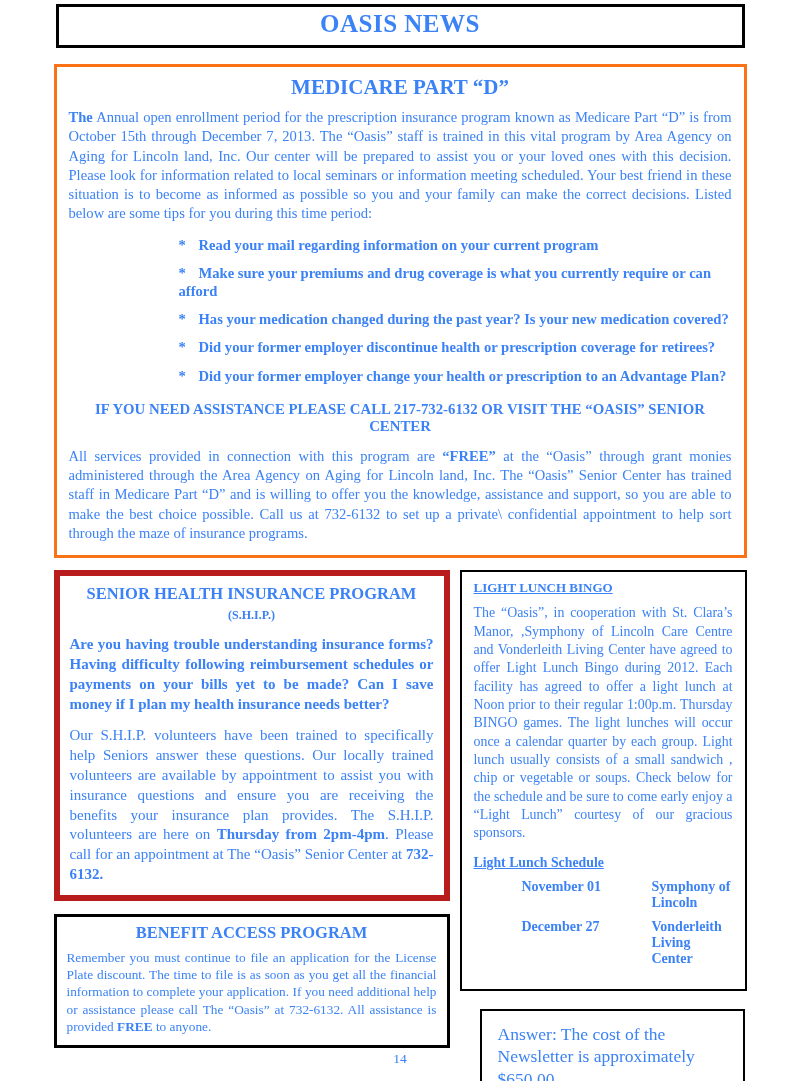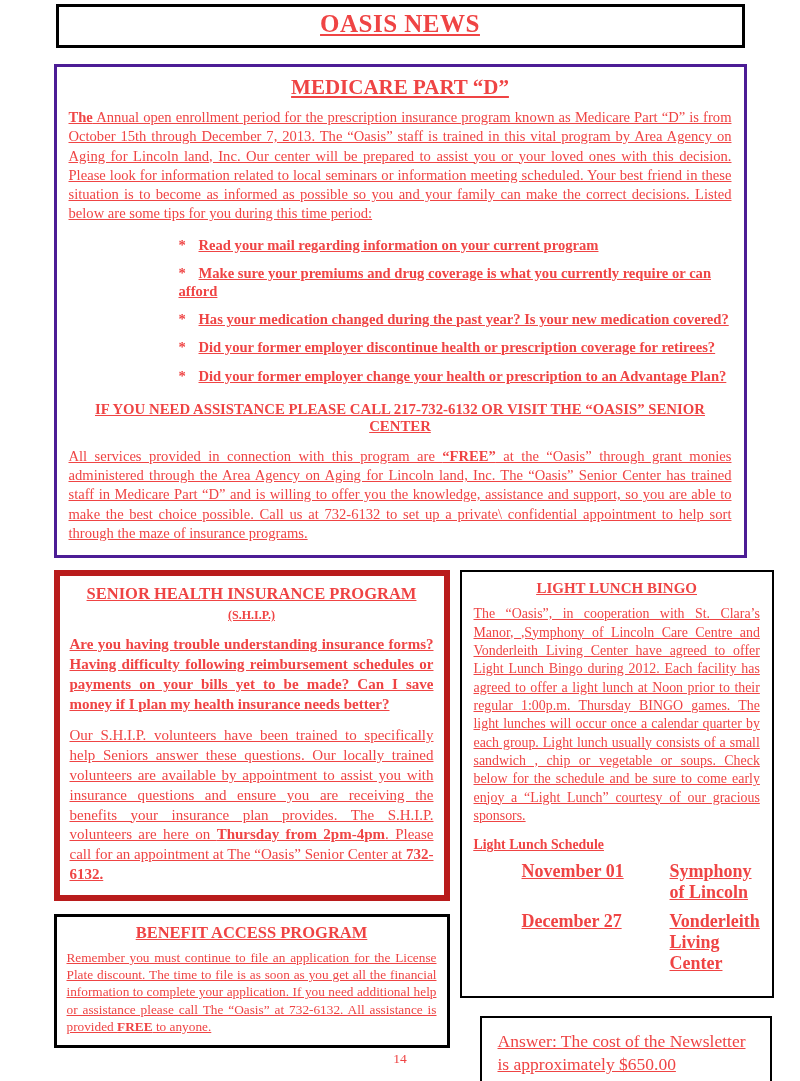--- a/index.html
+++ b/index.html
@@ -10,10 +10,9 @@
     margin: 0 auto;
     position: relative;
     font-family: "Liberation Serif", serif;
-    color: #ef4444;
+    color: #3b82f6;
     padding: 4px 6px 0 6px;
     background: #ffffff;
-    text-decoration: underline;
   }
   
   .masthead {

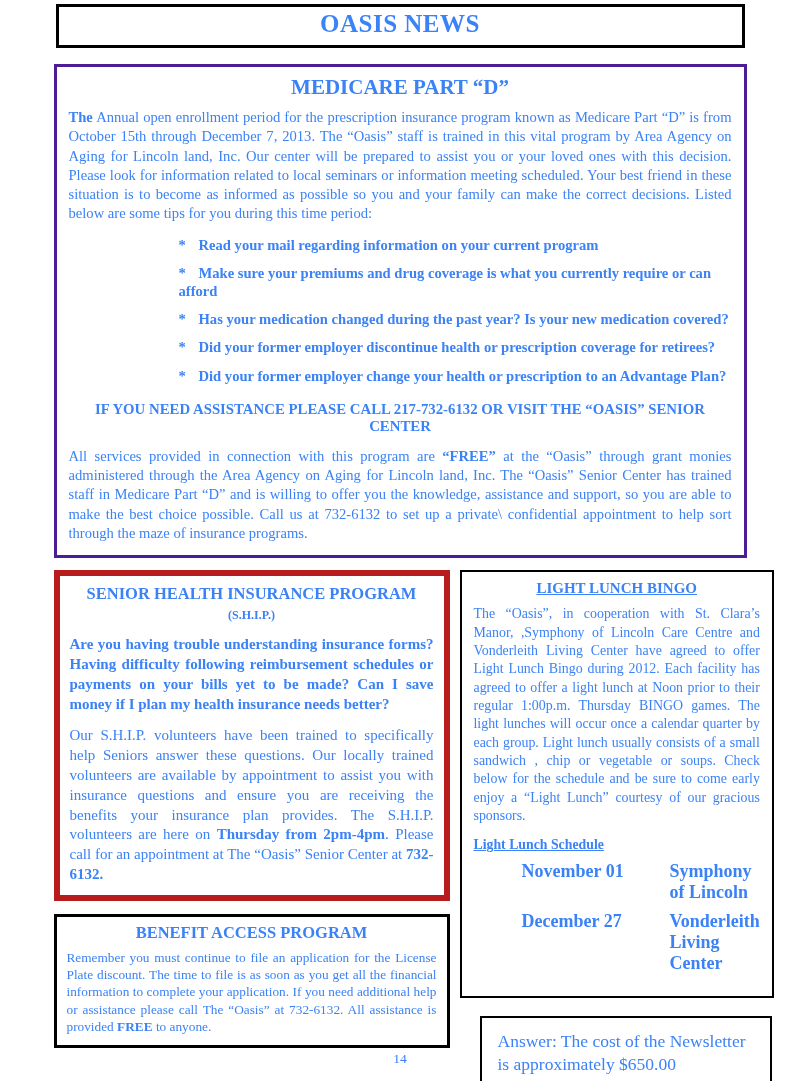--- a/index.html
+++ b/index.html
@@ -29,7 +29,7 @@
   }
   
   .medicare-box {
-    border: 3px solid #4c1d95;
+    border: 3px solid #f97316;
     padding: 6px 12px 12px 12px;
     margin: 12px 0 12px 0;
   }

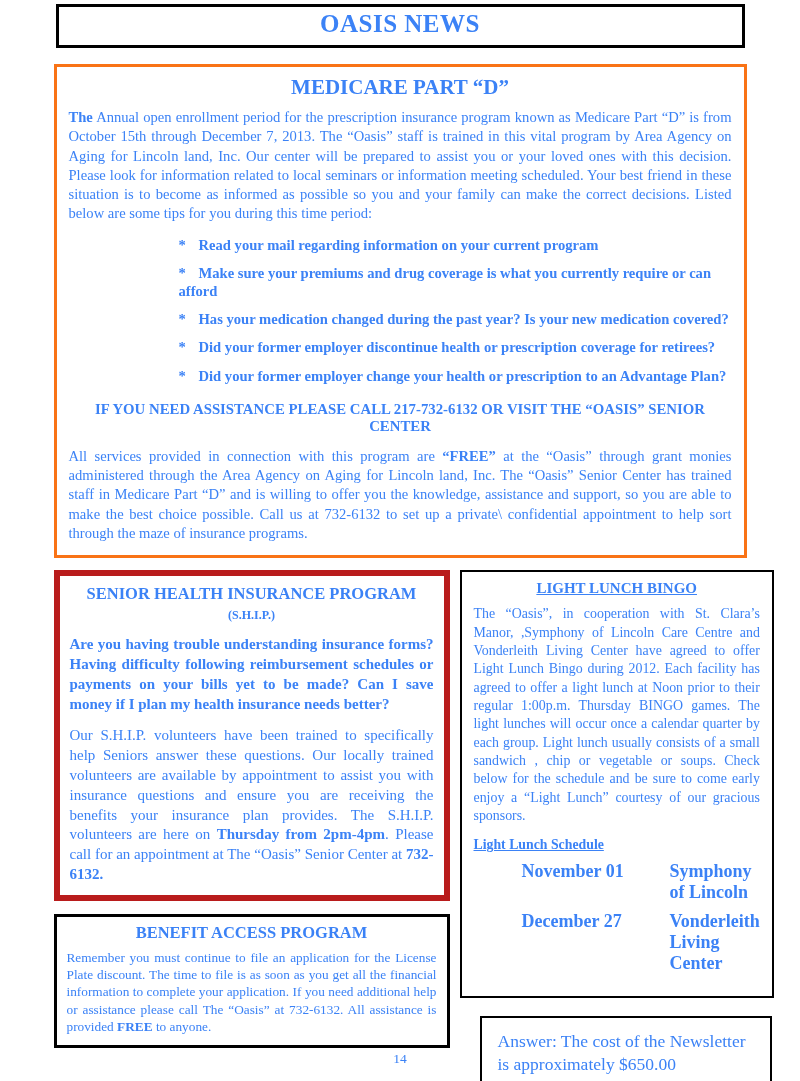--- a/index.html
+++ b/index.html
@@ -106,8 +106,7 @@
     margin-bottom: 18px;
   }
   .bingo-box .sec-title {
-    text-align: center;
-    font-size: 15px;
+    font-size: 13px;
     font-weight: bold;
     text-decoration: underline;
     margin: 0 0 8px 0;

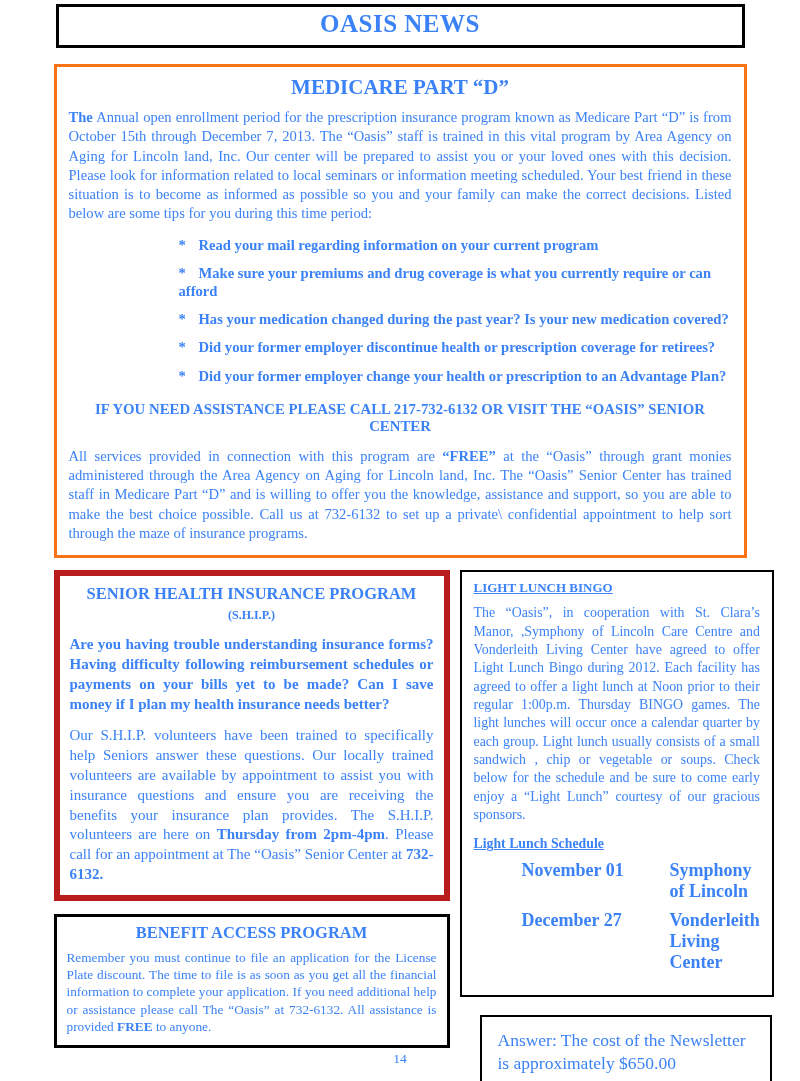--- a/index.html
+++ b/index.html
@@ -126,9 +126,8 @@
     display: grid;
     grid-template-columns: 130px auto;
     font-weight: bold;
-    font-size: 18px;
+    font-size: 14px;
     margin-bottom: 8px;
-    gap: 18px;
   }
   .answer-box {
     border: 2px solid #000;

